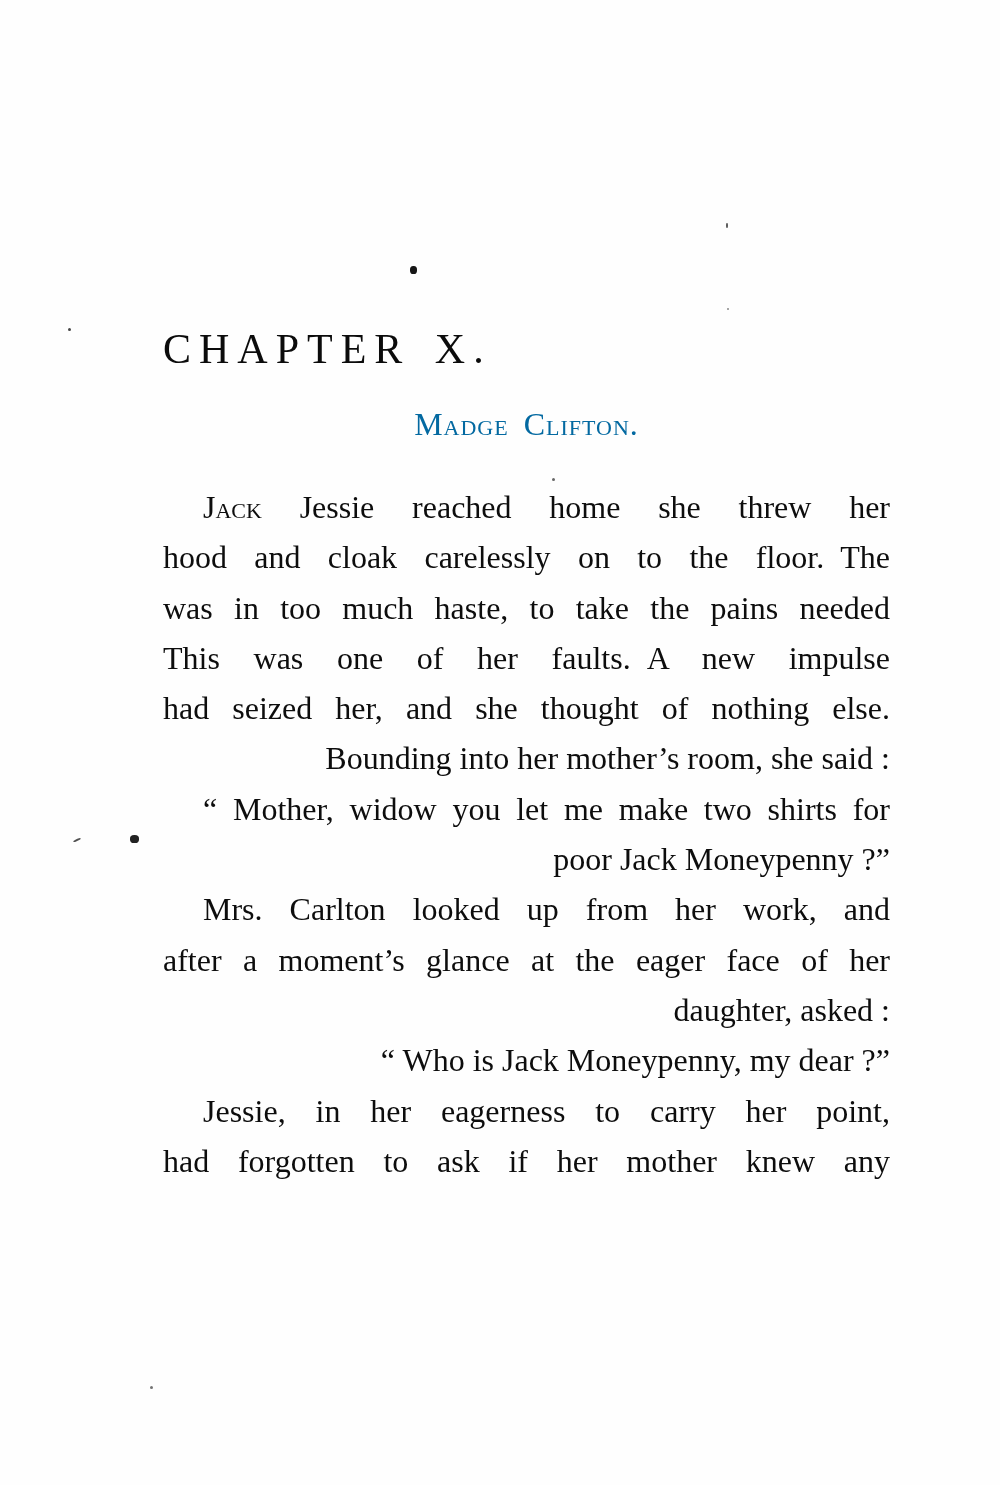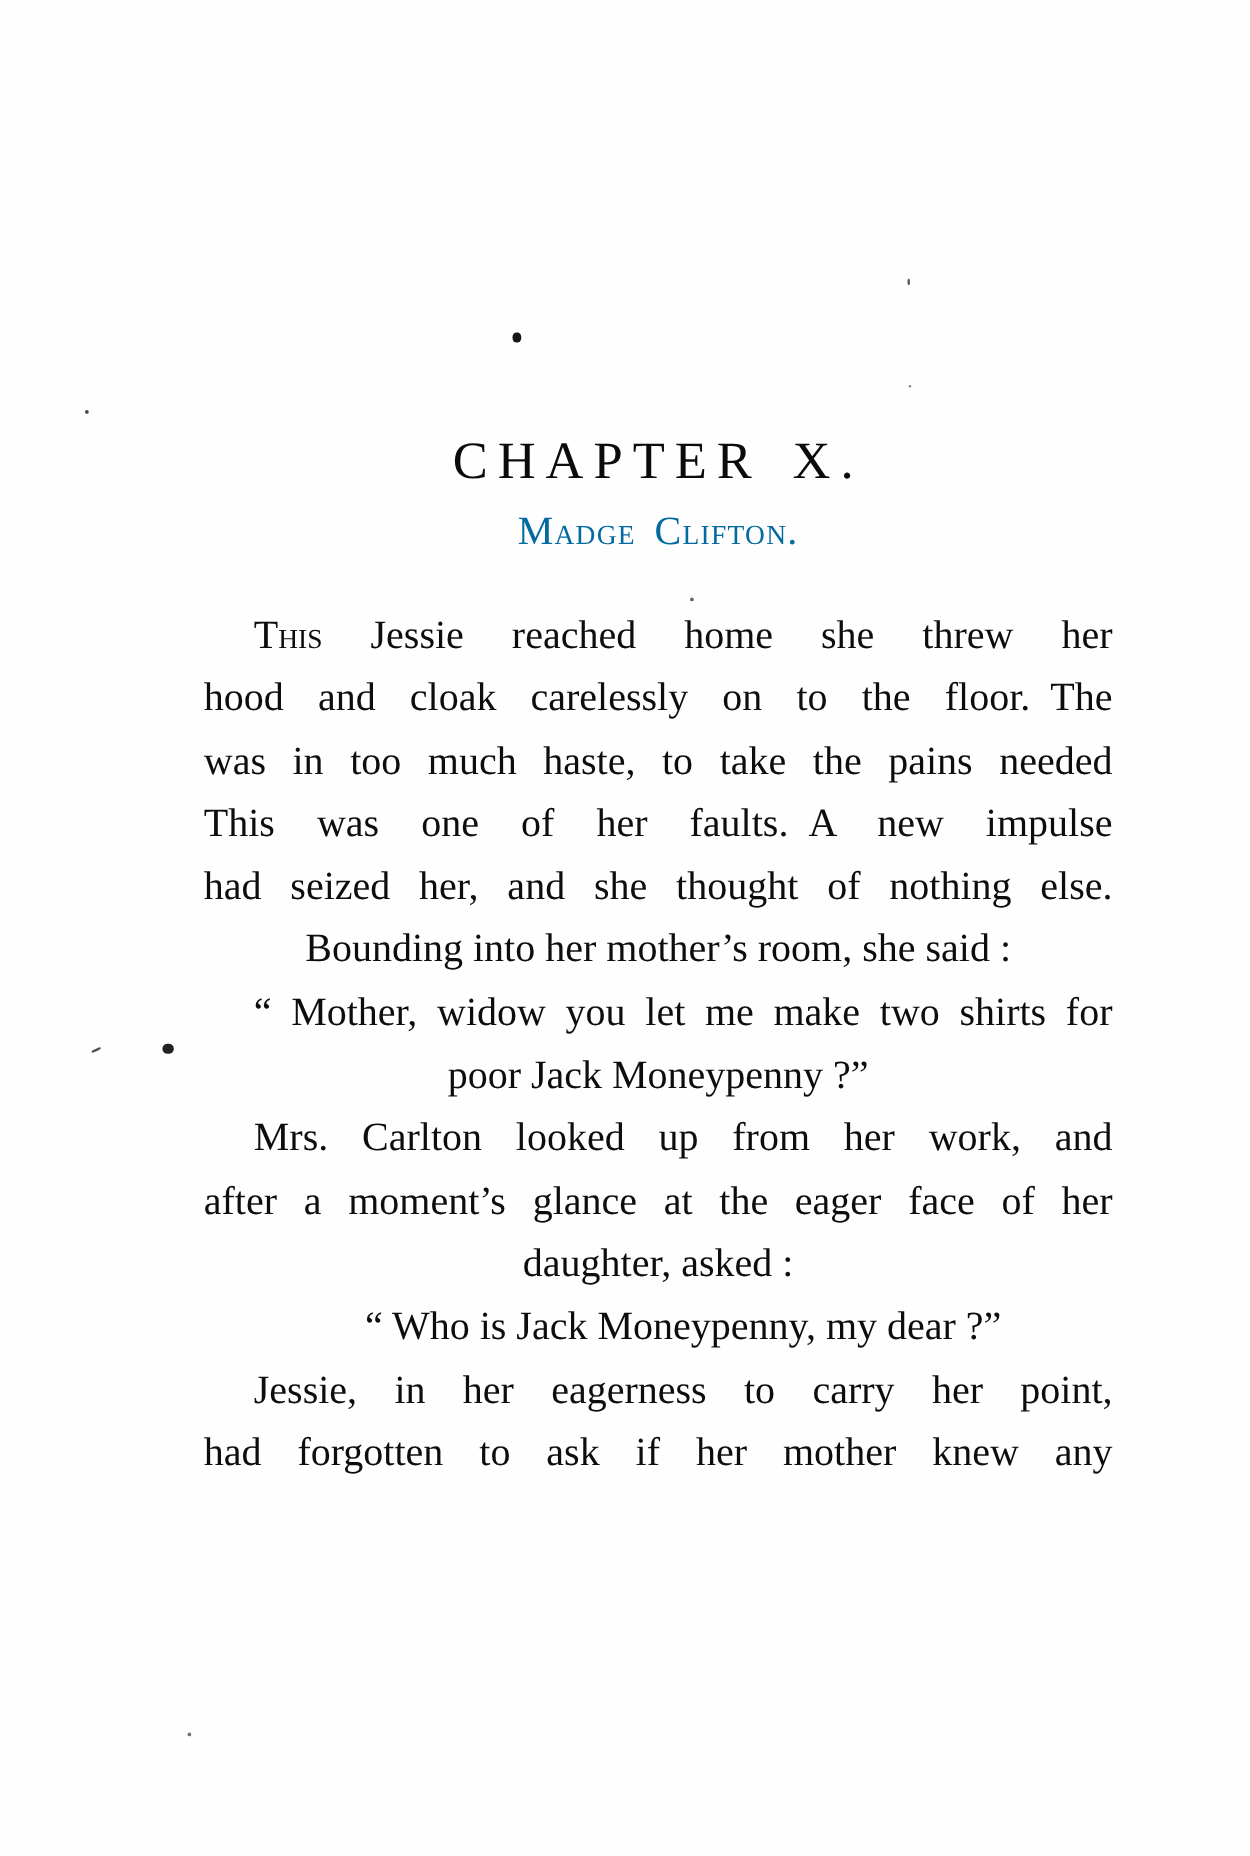--- a/index.html
+++ b/index.html
@@ -17,9 +17,9 @@
   .heading {
     position: absolute;
     left: 163px;
-    top: 345px;
+    top: 325px;
     width: 727px;
-    text-align: center;
+    text-align: left;
     font-size: 42px;
     letter-spacing: 8px;
     word-spacing: 6px;

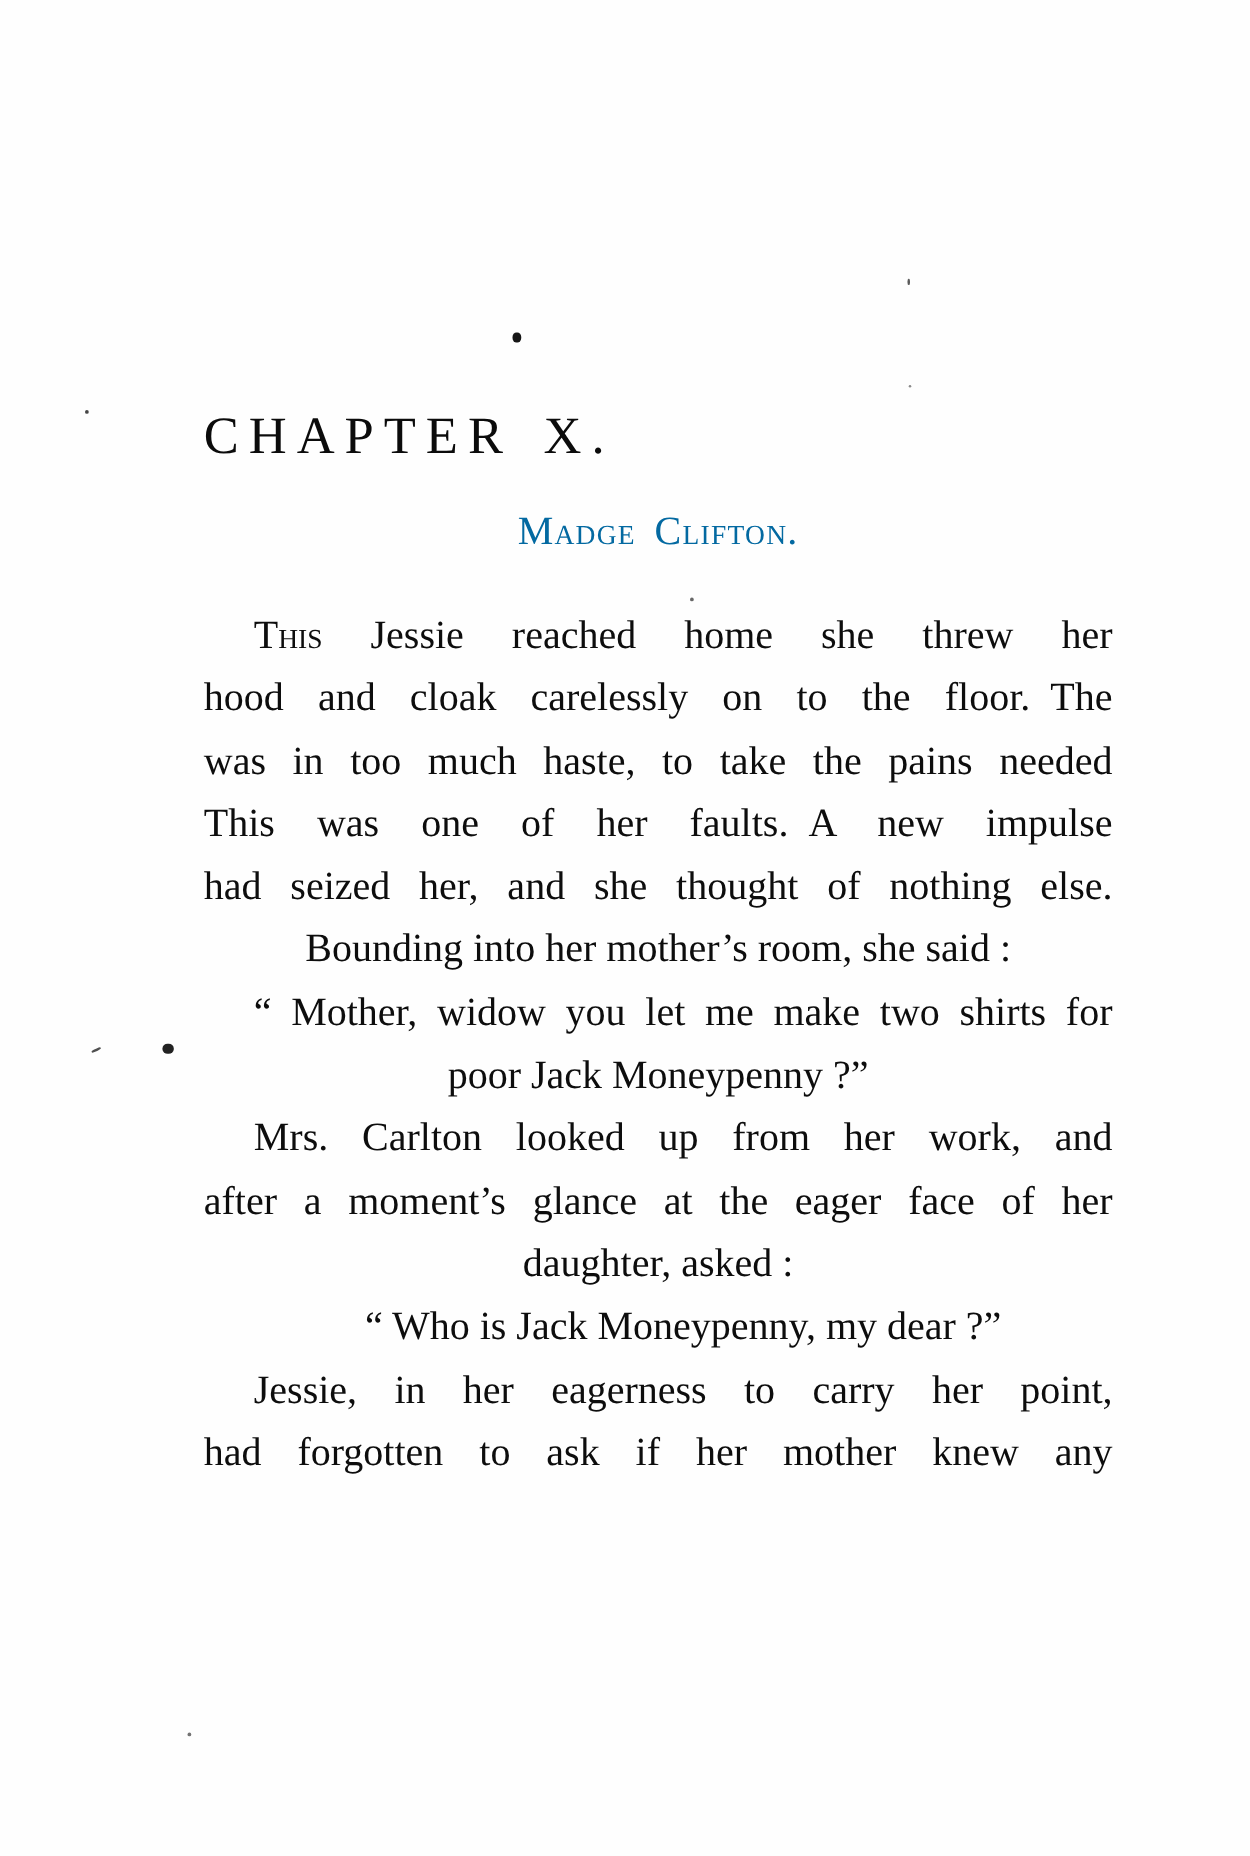--- a/index.html
+++ b/index.html
@@ -65,7 +65,7 @@
   <div class="subtitle">Madge Clifton.</div>
   <div class="body-text">
       <div class="para">
-        <div class="line j first"><span class="sc">This</span> Jessie reached home she threw her</div>
+        <div class="line j first"><span class="sc">Jack</span> Jessie reached home she threw her</div>
         <div class="line j">hood and cloak carelessly on to the floor. The</div>
         <div class="line j">was in too much haste, to take the pains needed</div>
         <div class="line j">This was one of her faults. A new impulse</div>

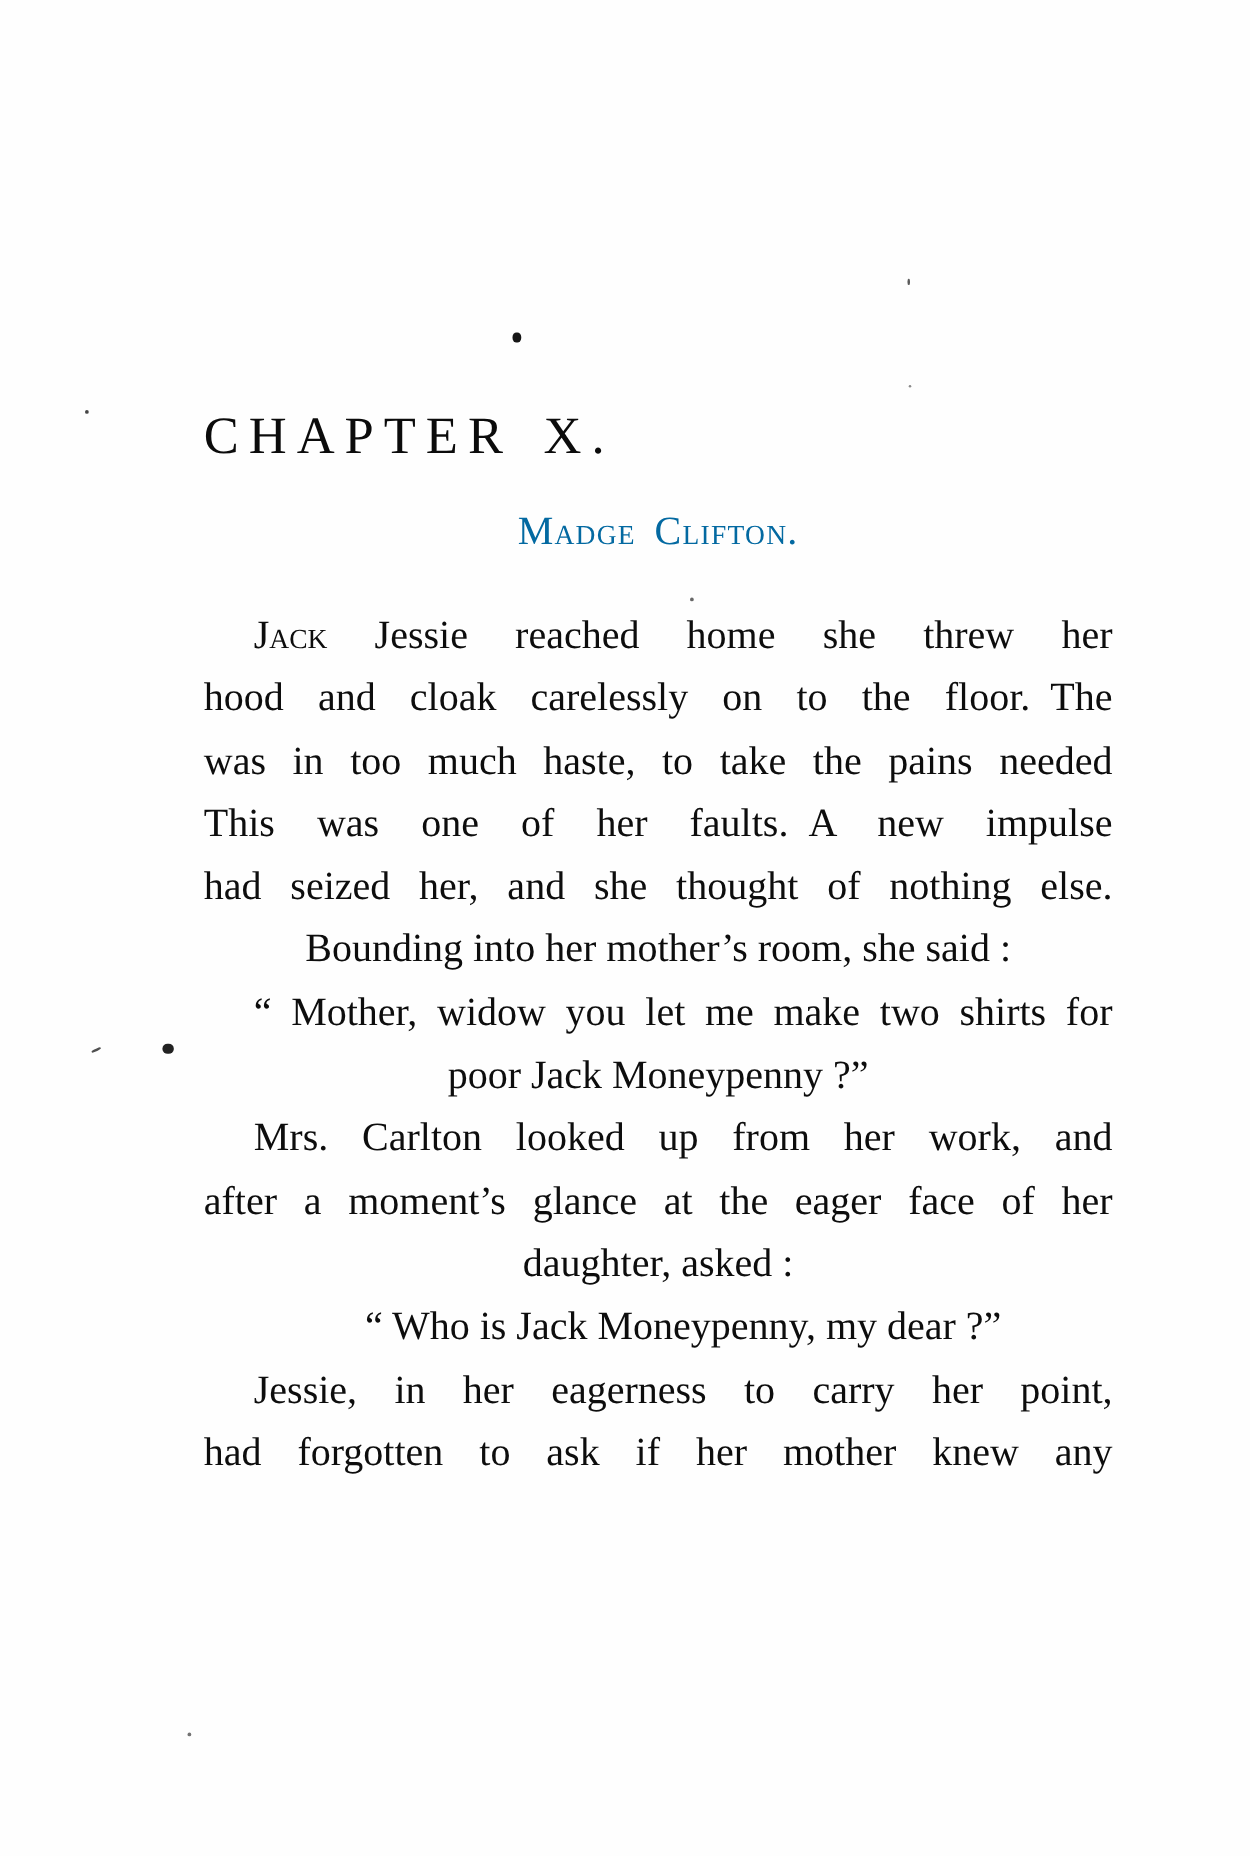--- a/index.html
+++ b/index.html
@@ -48,7 +48,7 @@
     color: #0d0d0d;
   }
   .para { margin: 0; }
-  .line { text-align: center; white-space: normal; }
+  .line { text-align: right; white-space: normal; }
   .line.j { text-align: justify; text-align-last: justify; }
   .line.first { text-indent: 40px; }
   .sc { font-variant: small-caps; }

